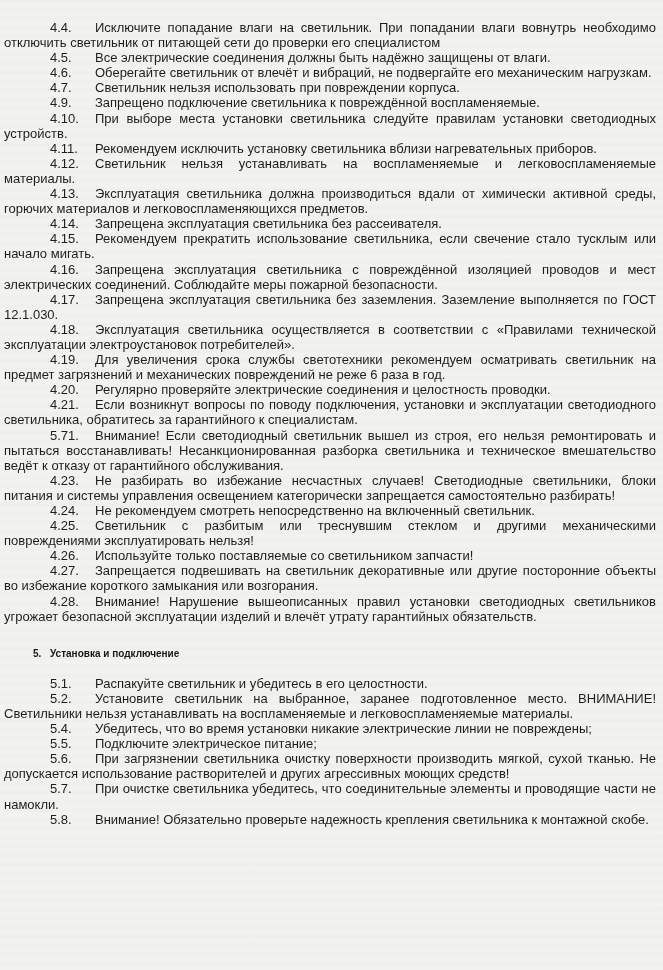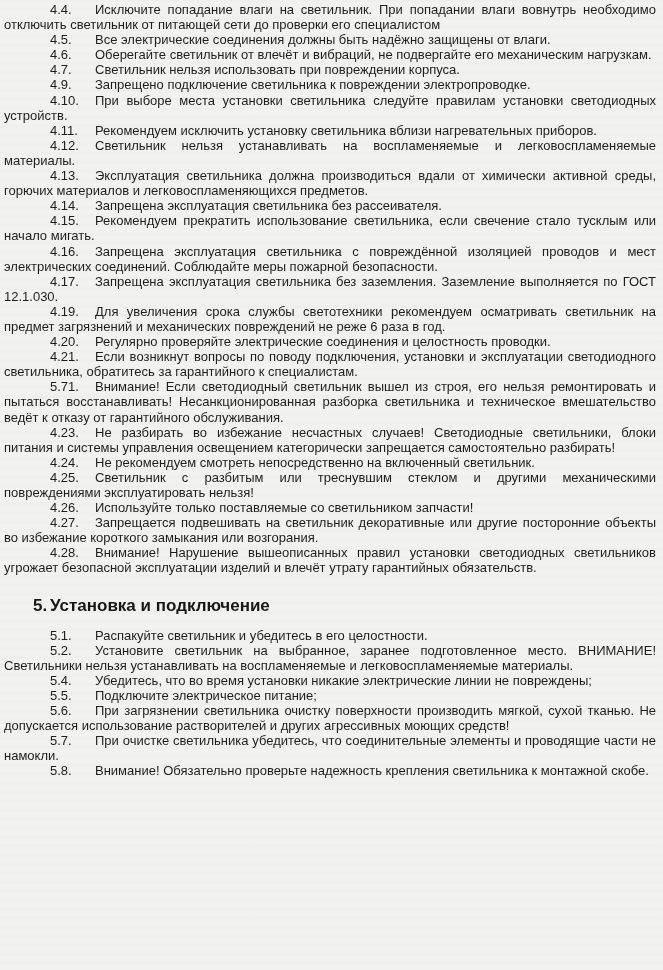--- a/index.html
+++ b/index.html
@@ -13,7 +13,7 @@
     height: 970px;
     box-sizing: border-box;
     margin: 0;
-    padding: 2px 7px 0 4px;
+    padding: 20px 7px 0 4px;
     background:
       repeating-linear-gradient(180deg,
         rgba(0,0,0,0.015) 0px, rgba(0,0,0,0.0) 3px,

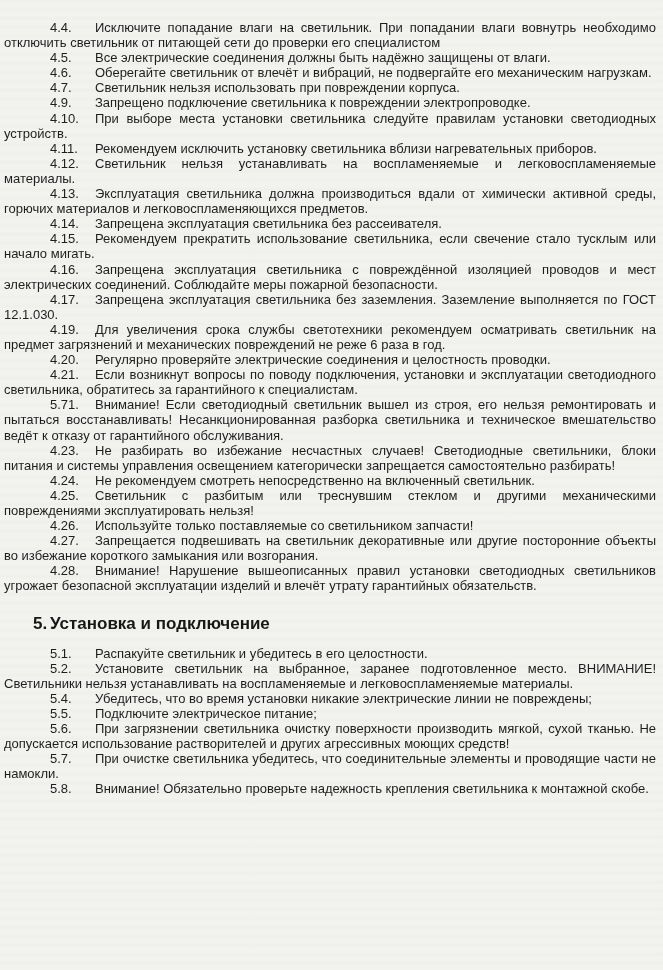--- a/index.html
+++ b/index.html
@@ -60,7 +60,7 @@
       <p class="para"><span class="num">4.5.</span><span>Все электрические соединения должны быть надёжно защищены от влаги.</span></p>
       <p class="para"><span class="num">4.6.</span><span>Оберегайте светильник от влечёт и вибраций, не подвергайте его механическим нагрузкам.</span></p>
       <p class="para"><span class="num">4.7.</span><span>Светильник нельзя использовать при повреждении корпуса.</span></p>
-      <p class="para"><span class="num">4.9.</span><span>Запрещено подключение светильника к повреждении электропроводке.</span></p>
+      <p class="para"><span class="num">4.9.</span><span>Запрещено подключение светильника к повреждённой воспламеняемые.</span></p>
       <p class="para"><span class="num">4.10.</span><span>При выборе места установки светильника следуйте правилам установки светодиодных устройств.</span></p>
       <p class="para"><span class="num">4.11.</span><span>Рекомендуем исключить установку светильника вблизи нагревательных приборов.</span></p>
       <p class="para"><span class="num">4.12.</span><span>Светильник нельзя устанавливать на воспламеняемые и легковоспламеняемые материалы.</span></p>

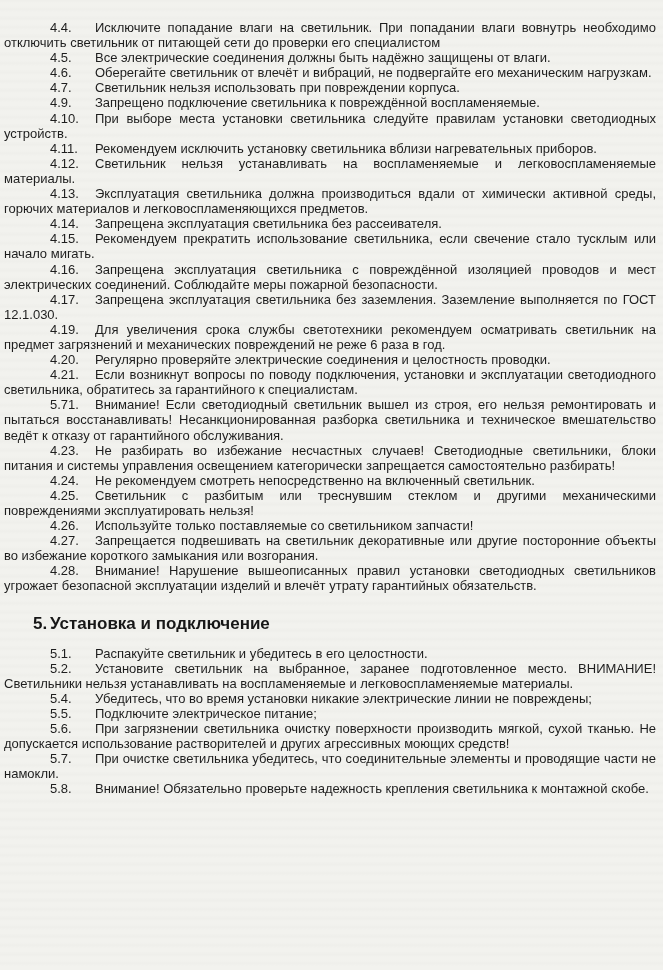--- a/index.html
+++ b/index.html
@@ -69,6 +69,7 @@
       <p class="para"><span class="num">4.15.</span><span>Рекомендуем прекратить использование светильника, если свечение стало тусклым или начало мигать.</span></p>
       <p class="para"><span class="num">4.16.</span><span>Запрещена эксплуатация светильника с повреждённой изоляцией проводов и мест электрических соединений. Соблюдайте меры пожарной безопасности.</span></p>
       <p class="para"><span class="num">4.17.</span><span>Запрещена эксплуатация светильника без заземления. Заземление выполняется по ГОСТ 12.1.030.</span></p>
+      <p class="para"><span class="num">4.18.</span><span>Эксплуатация светильника осуществляется в соответствии с «Правилами технической эксплуатации электроустановок потребителей».</span></p>
       <p class="para"><span class="num">4.19.</span><span>Для увеличения срока службы светотехники рекомендуем осматривать светильник на предмет загрязнений и механических повреждений не реже 6 раза в год.</span></p>
       <p class="para"><span class="num">4.20.</span><span>Регулярно проверяйте электрические соединения и целостность проводки.</span></p>
       <p class="para"><span class="num">4.21.</span><span>Если возникнут вопросы по поводу подключения, установки и эксплуатации светодиодного светильника, обратитесь за гарантийного к специалистам.</span></p>

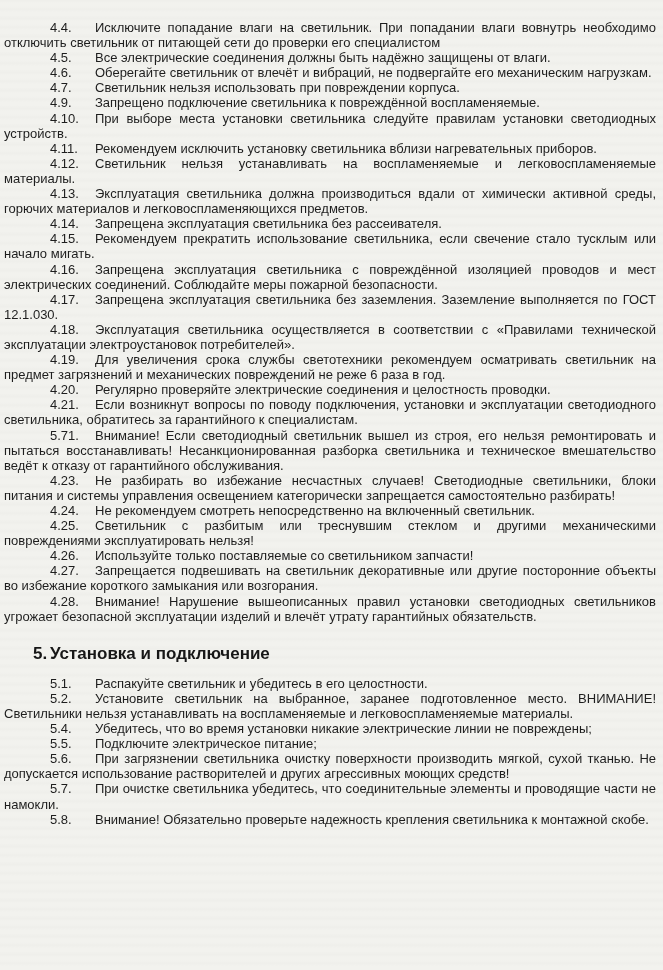--- a/index.html
+++ b/index.html
@@ -39,7 +39,7 @@
   h2.heading {
     margin: 21px 0 13px 0;
     padding-left: 29px;
-    font-size: 17px;
+    font-size: 10px;
     line-height: 18px;
     font-weight: bold;
     text-align: left;

